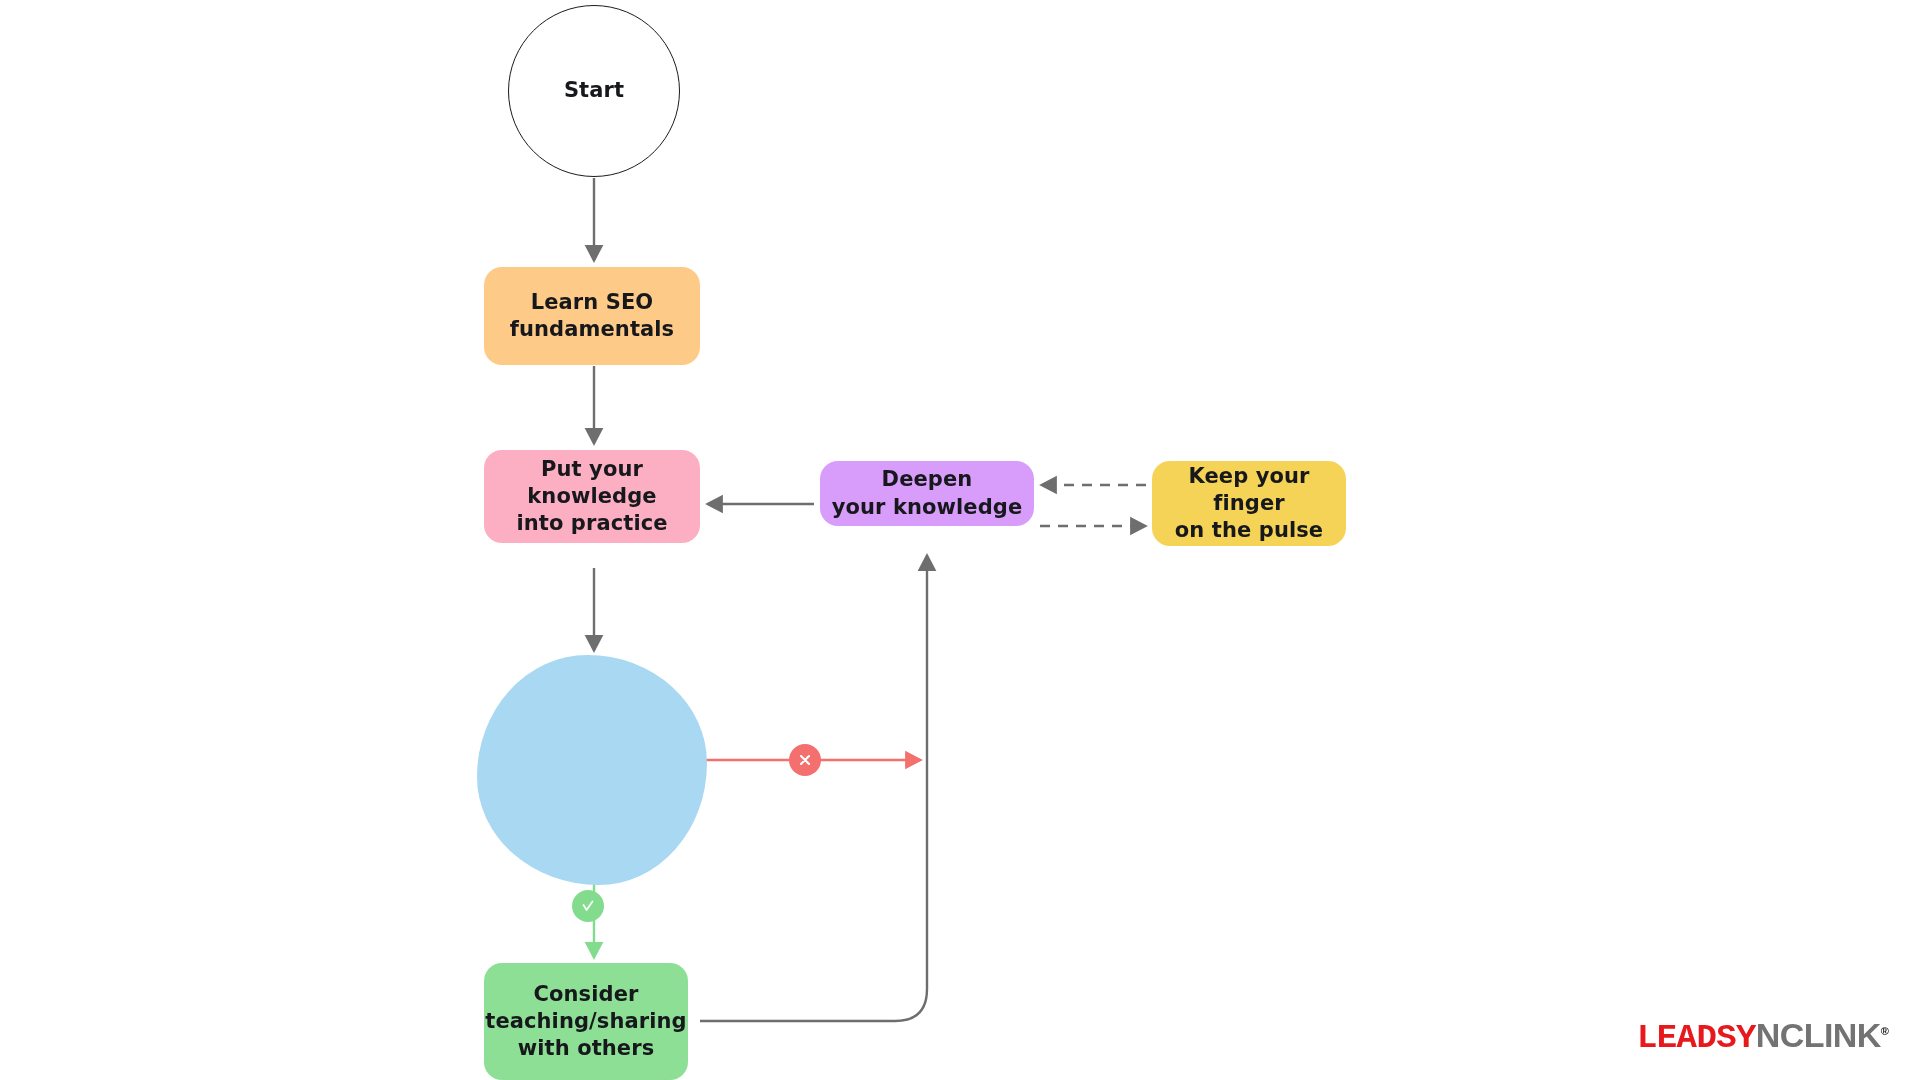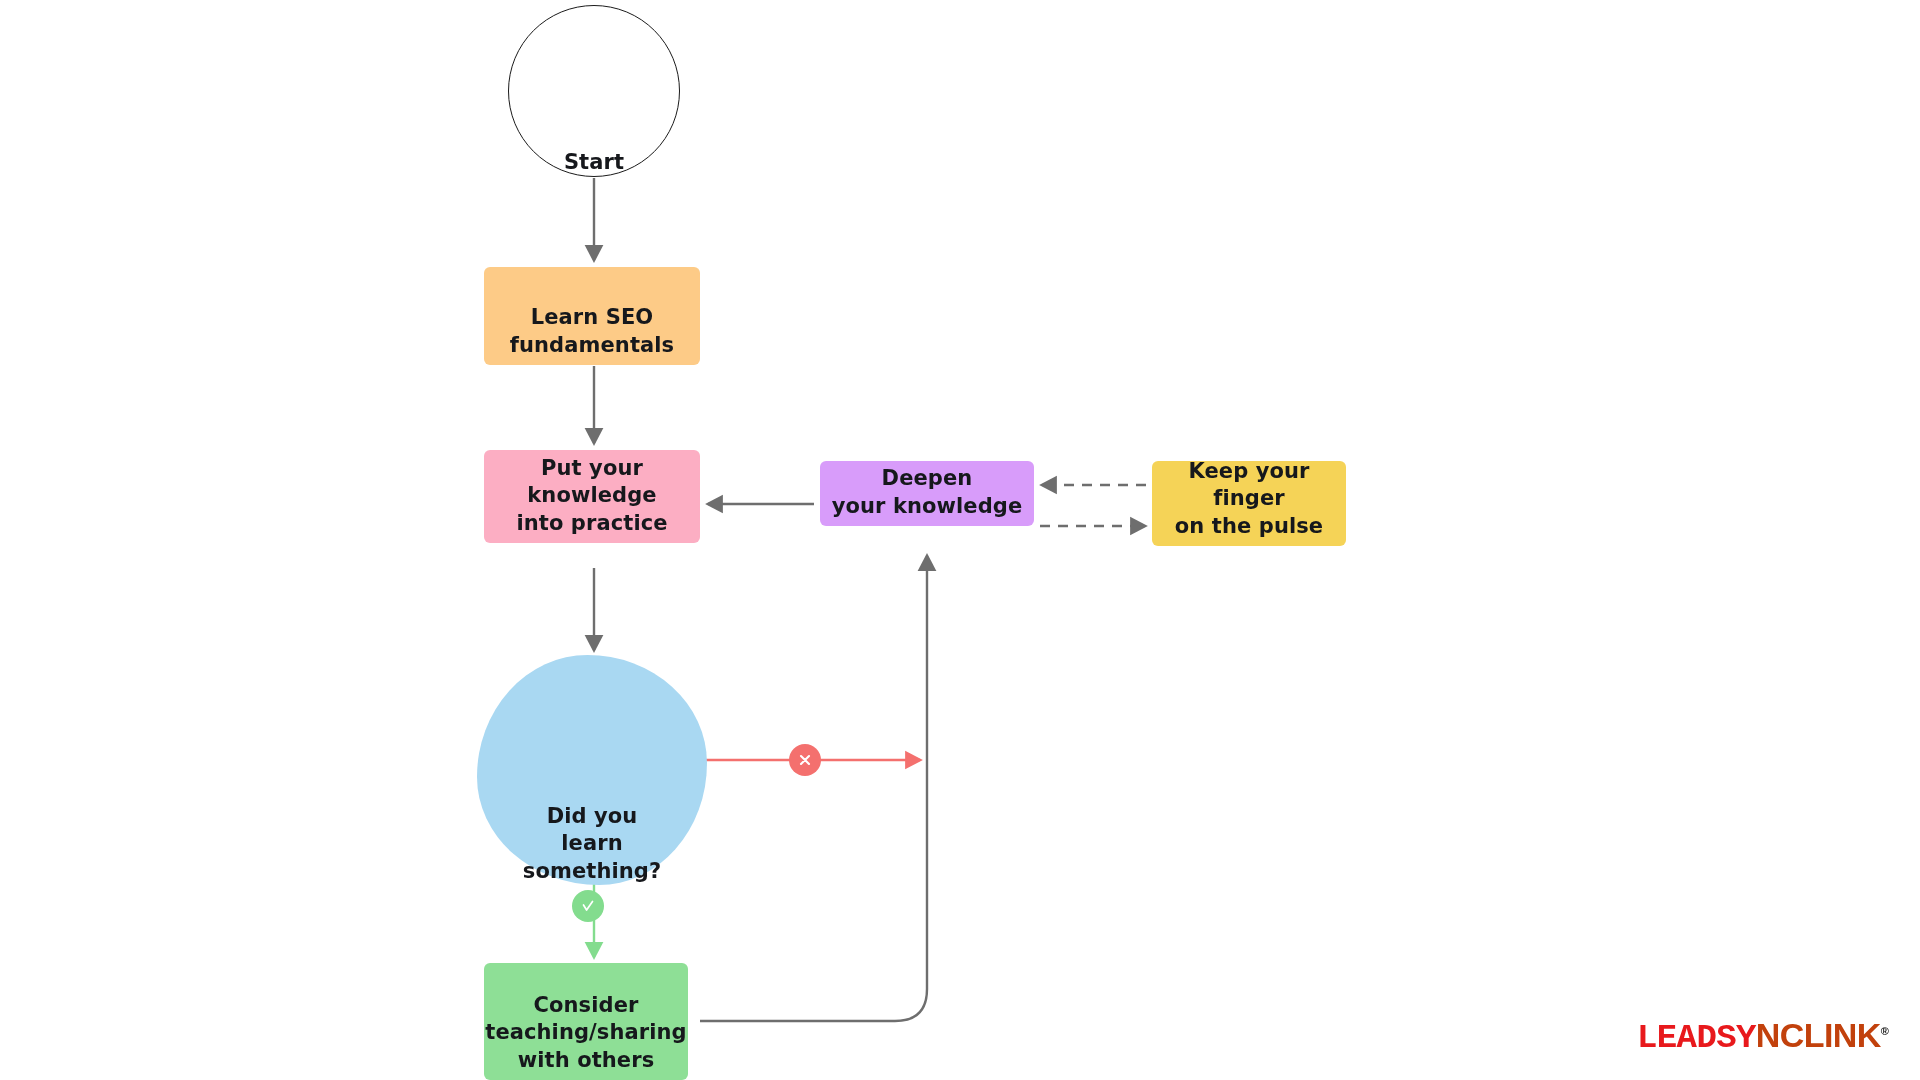--- a/index.html
+++ b/index.html
@@ -28,7 +28,7 @@
     position: absolute;
     box-sizing: border-box;
     display: flex;
-    align-items: flex-end;
+    align-items: center;
     justify-content: center;
     text-align: center;
     color: #16181c;

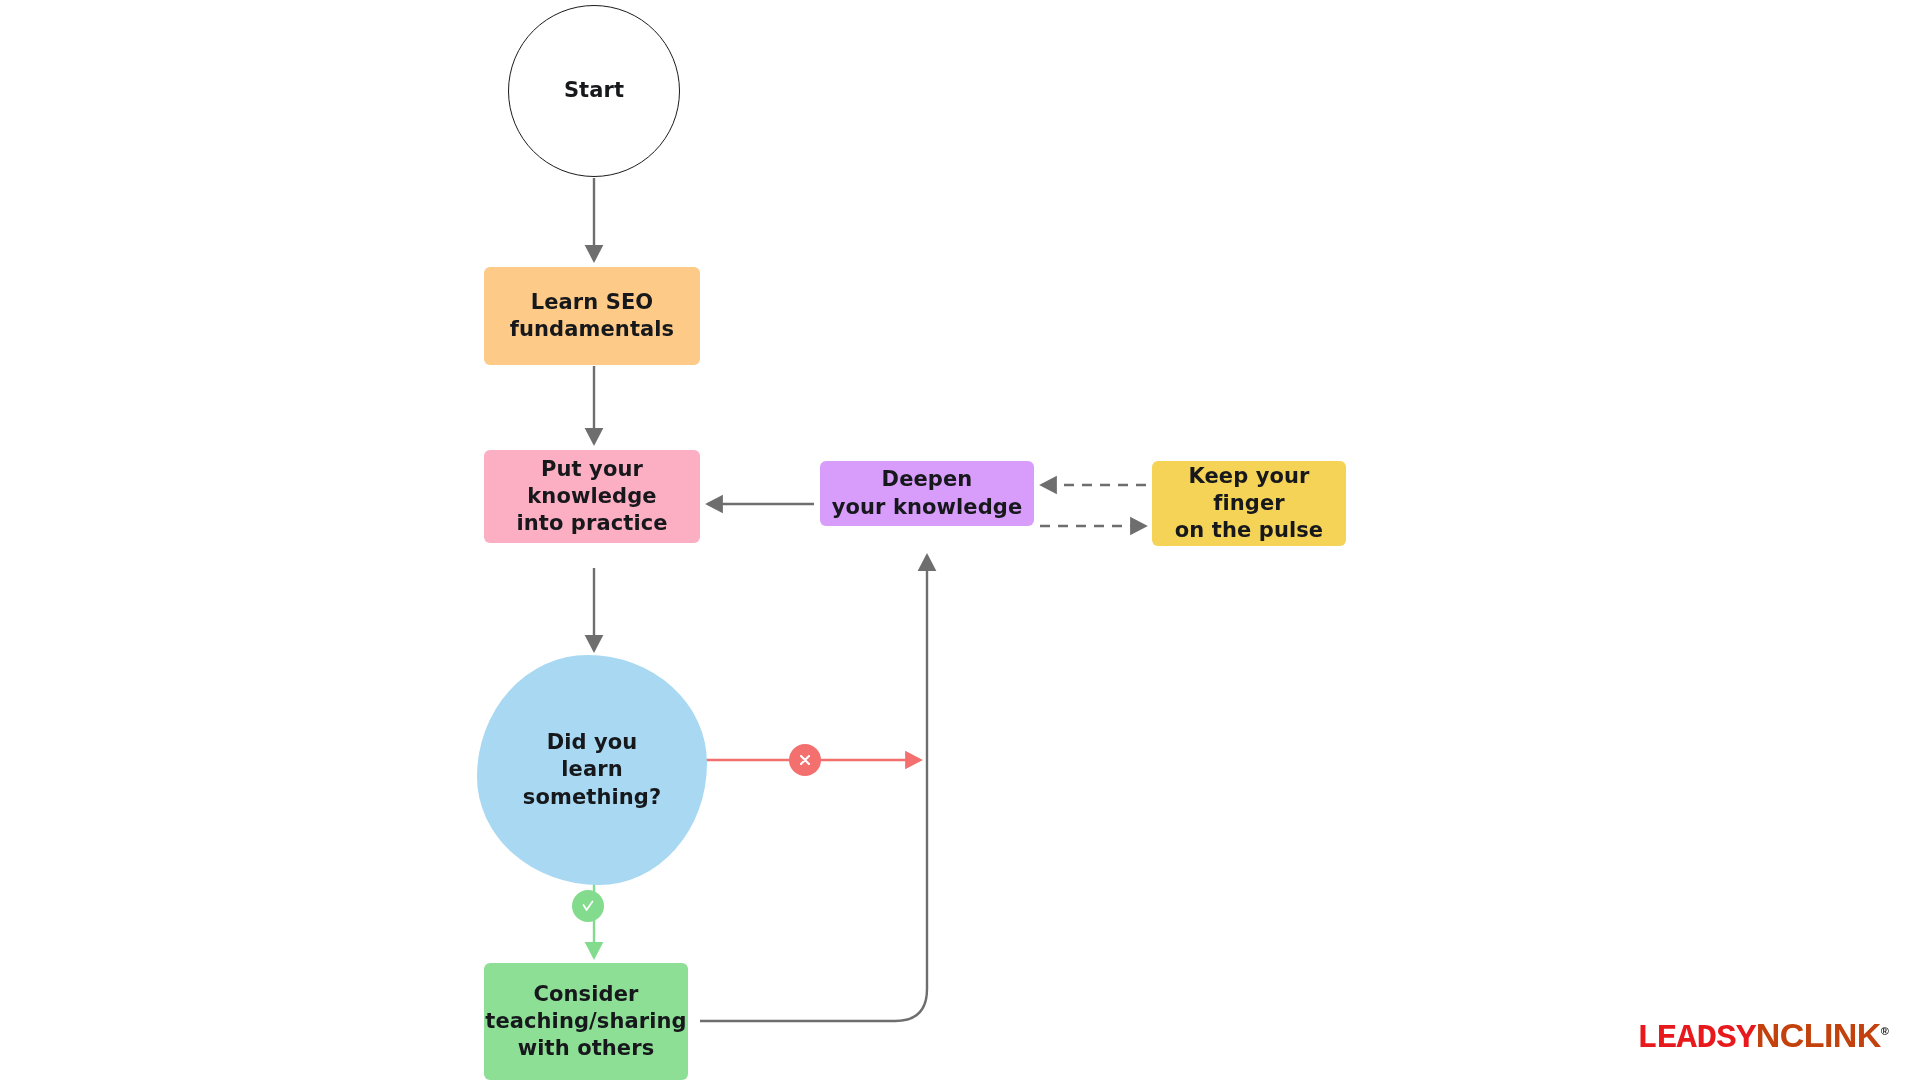--- a/index.html
+++ b/index.html
@@ -51,7 +51,7 @@
   }
 
   .node-rect {
-    border-radius: 6px;
+    border-radius: 18px;
     font-size: 21px;
     padding: 6px 10px;
   }

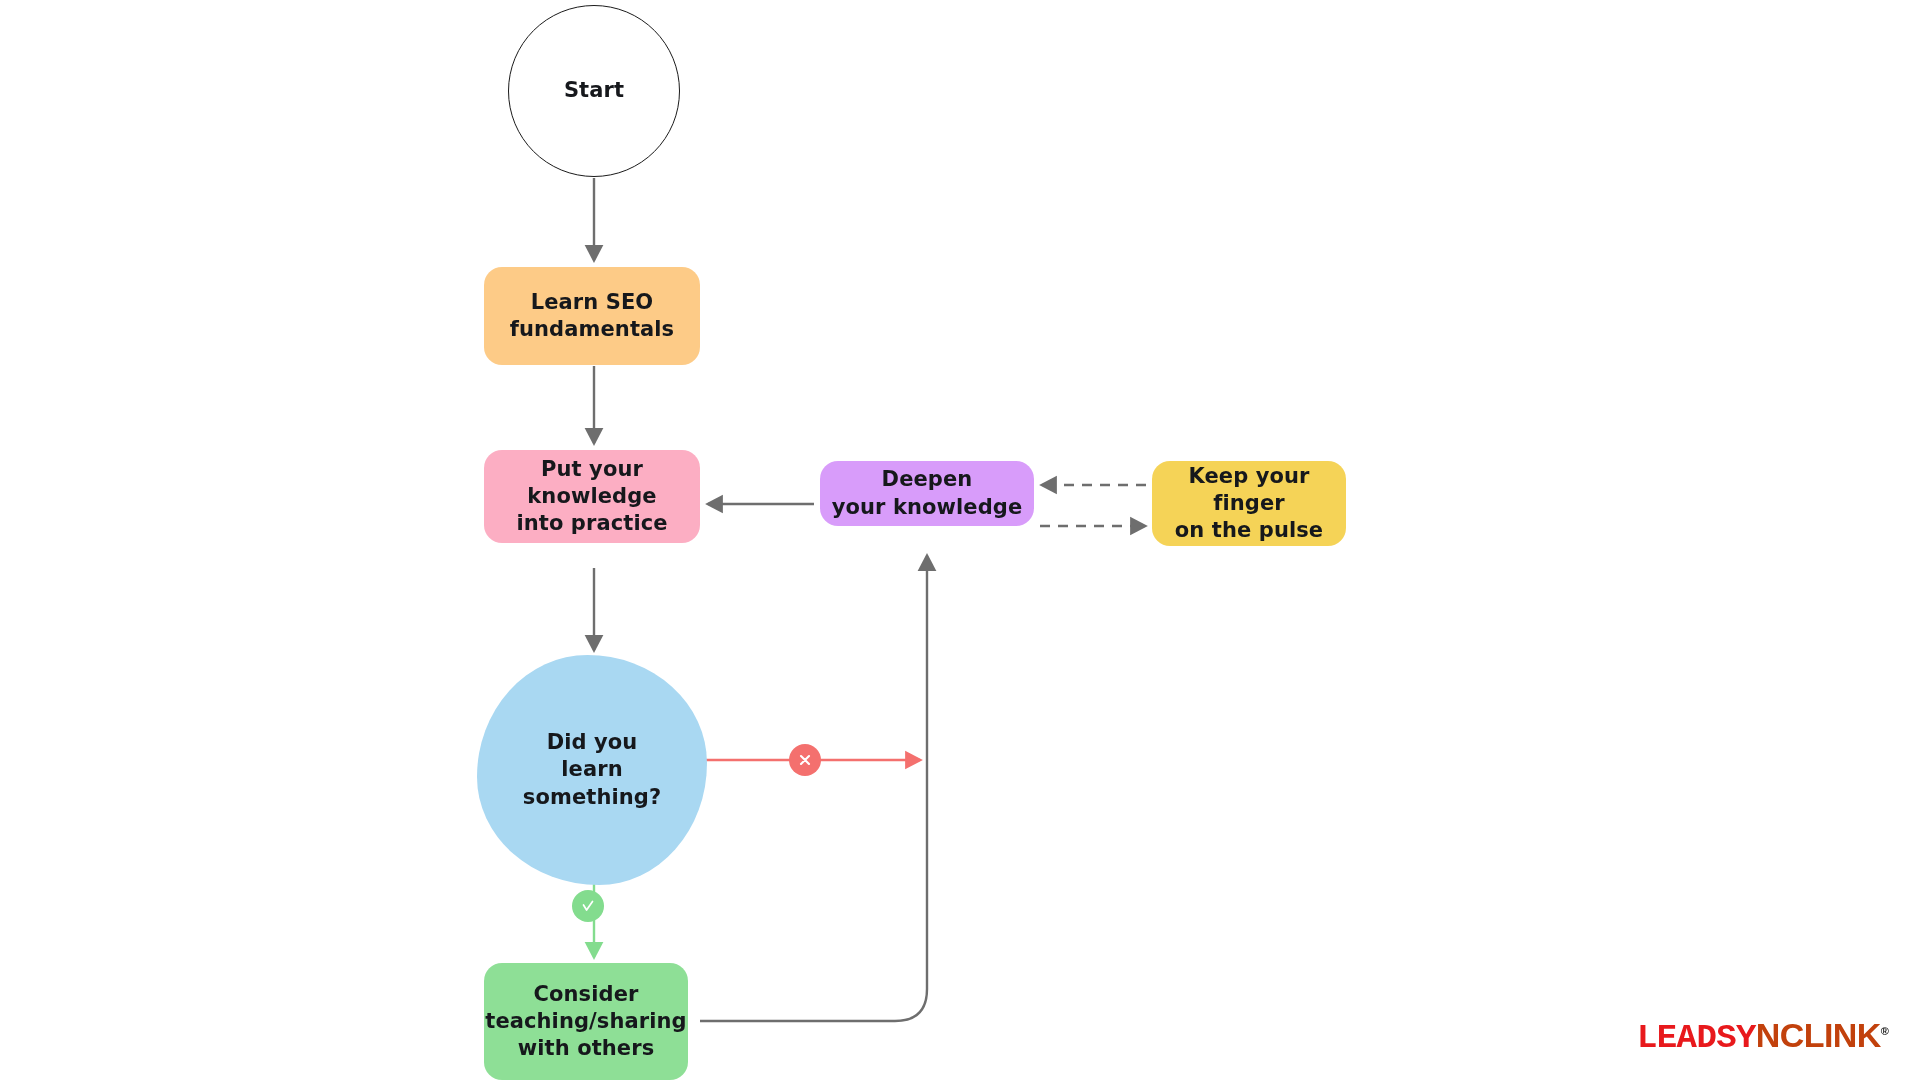--- a/index.html
+++ b/index.html
@@ -218,9 +218,6 @@
 
 <div class="node node-decision">
   <span class="blob"></span>
-  <span class="blob-label">Did you
-learn
-something?</span>
 </div>
 
 <div class="node node-rect node-teach">

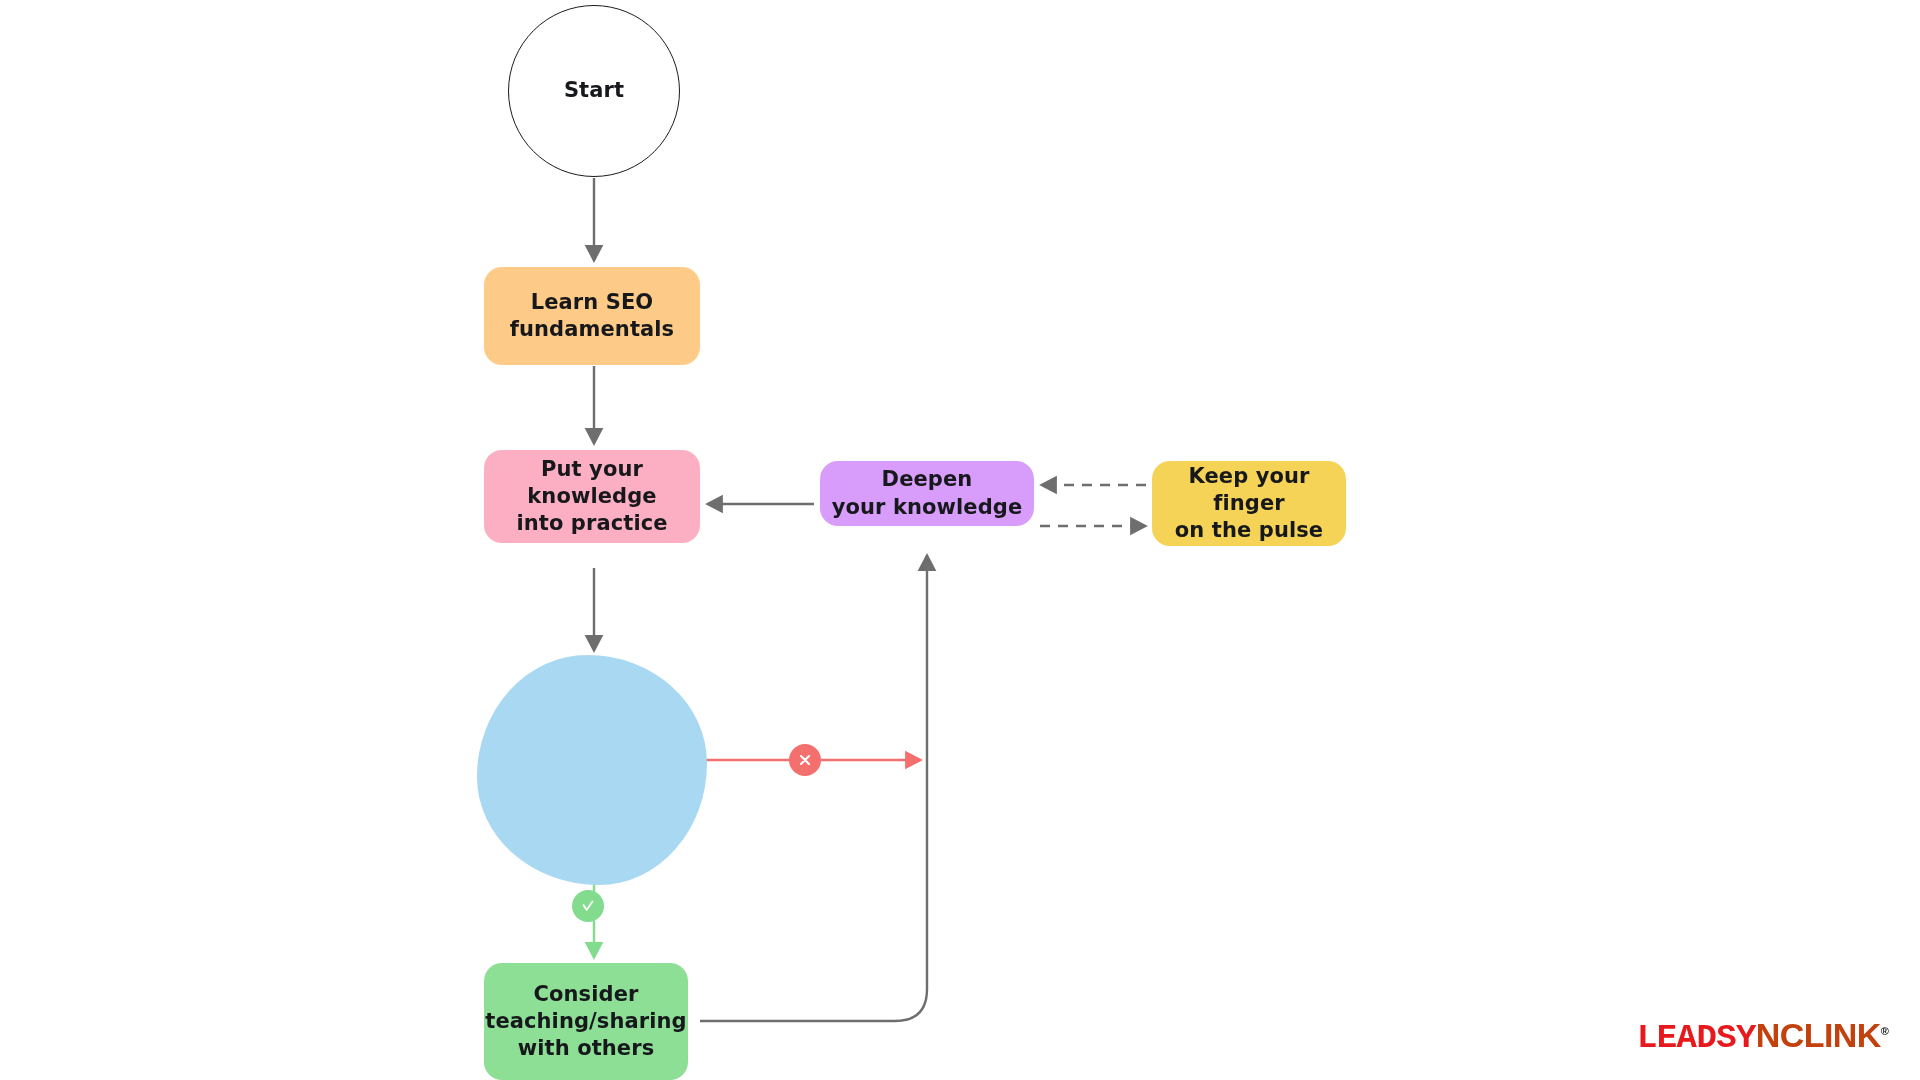--- a/index.html
+++ b/index.html
@@ -158,7 +158,7 @@
     white-space: nowrap;
   }
   #logo .lead { color: #e8191c; font-family: Liberation Mono, monospace; }
-  #logo .link { color: #c2410c; }
+  #logo .link { color: #737373; }
   #logo .reg {
     color: #111111;
     font-size: 11px;

